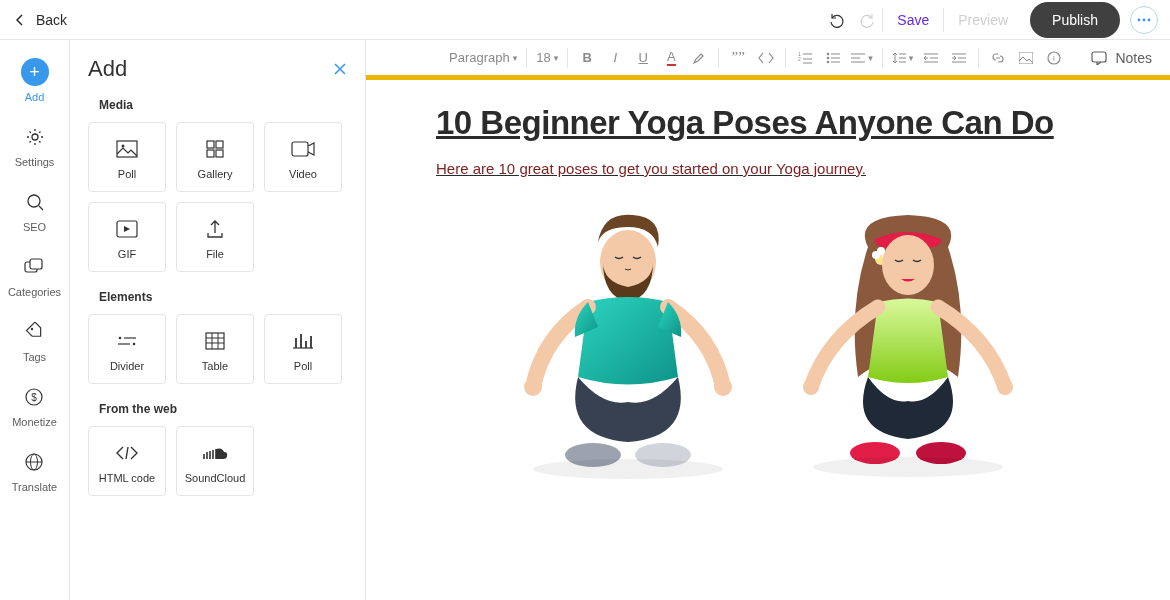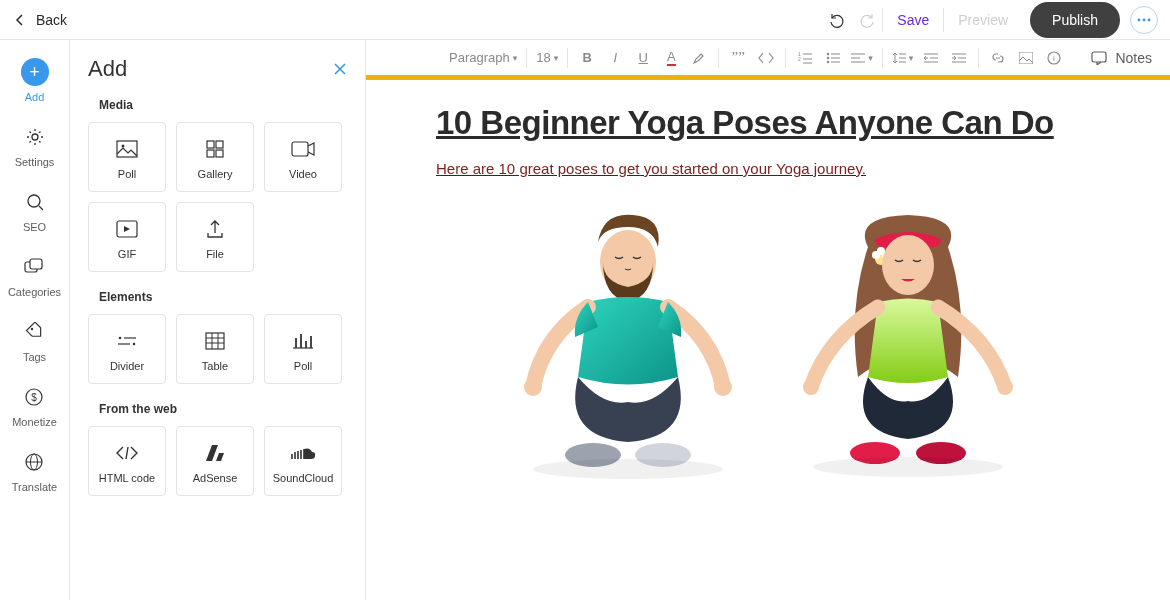--- a/index.html
+++ b/index.html
@@ -257,15 +257,6 @@
       </div>
       <div class="card">
         <div class="ci">
-            <svg width="20" height="20" viewBox="0 0 20 20">
-              <path d="M7 2 L13 2 L7 18 L1 18 Z" fill="#333"></path>
-              <path d="M14 10 L19 10 L16 18 L11 18 Z" fill="#333"></path>
-            </svg>
-          </div>
-        <span class="clabel">AdSense</span>
-      </div>
-      <div class="card">
-        <div class="ci">
             <svg width="26" height="14" viewBox="0 0 26 14">
               <path d="M2 13 L2 8 M5 13 L5 6 M8 13 L8 5 M11 13 L11 4 M14 13 L14 3" stroke="#333" stroke-width="1.6"></path>
               <path d="M14 3 Q20 1 22 6 Q26 6 25 10 Q25 13 21 13 L14 13" fill="#333"></path>

